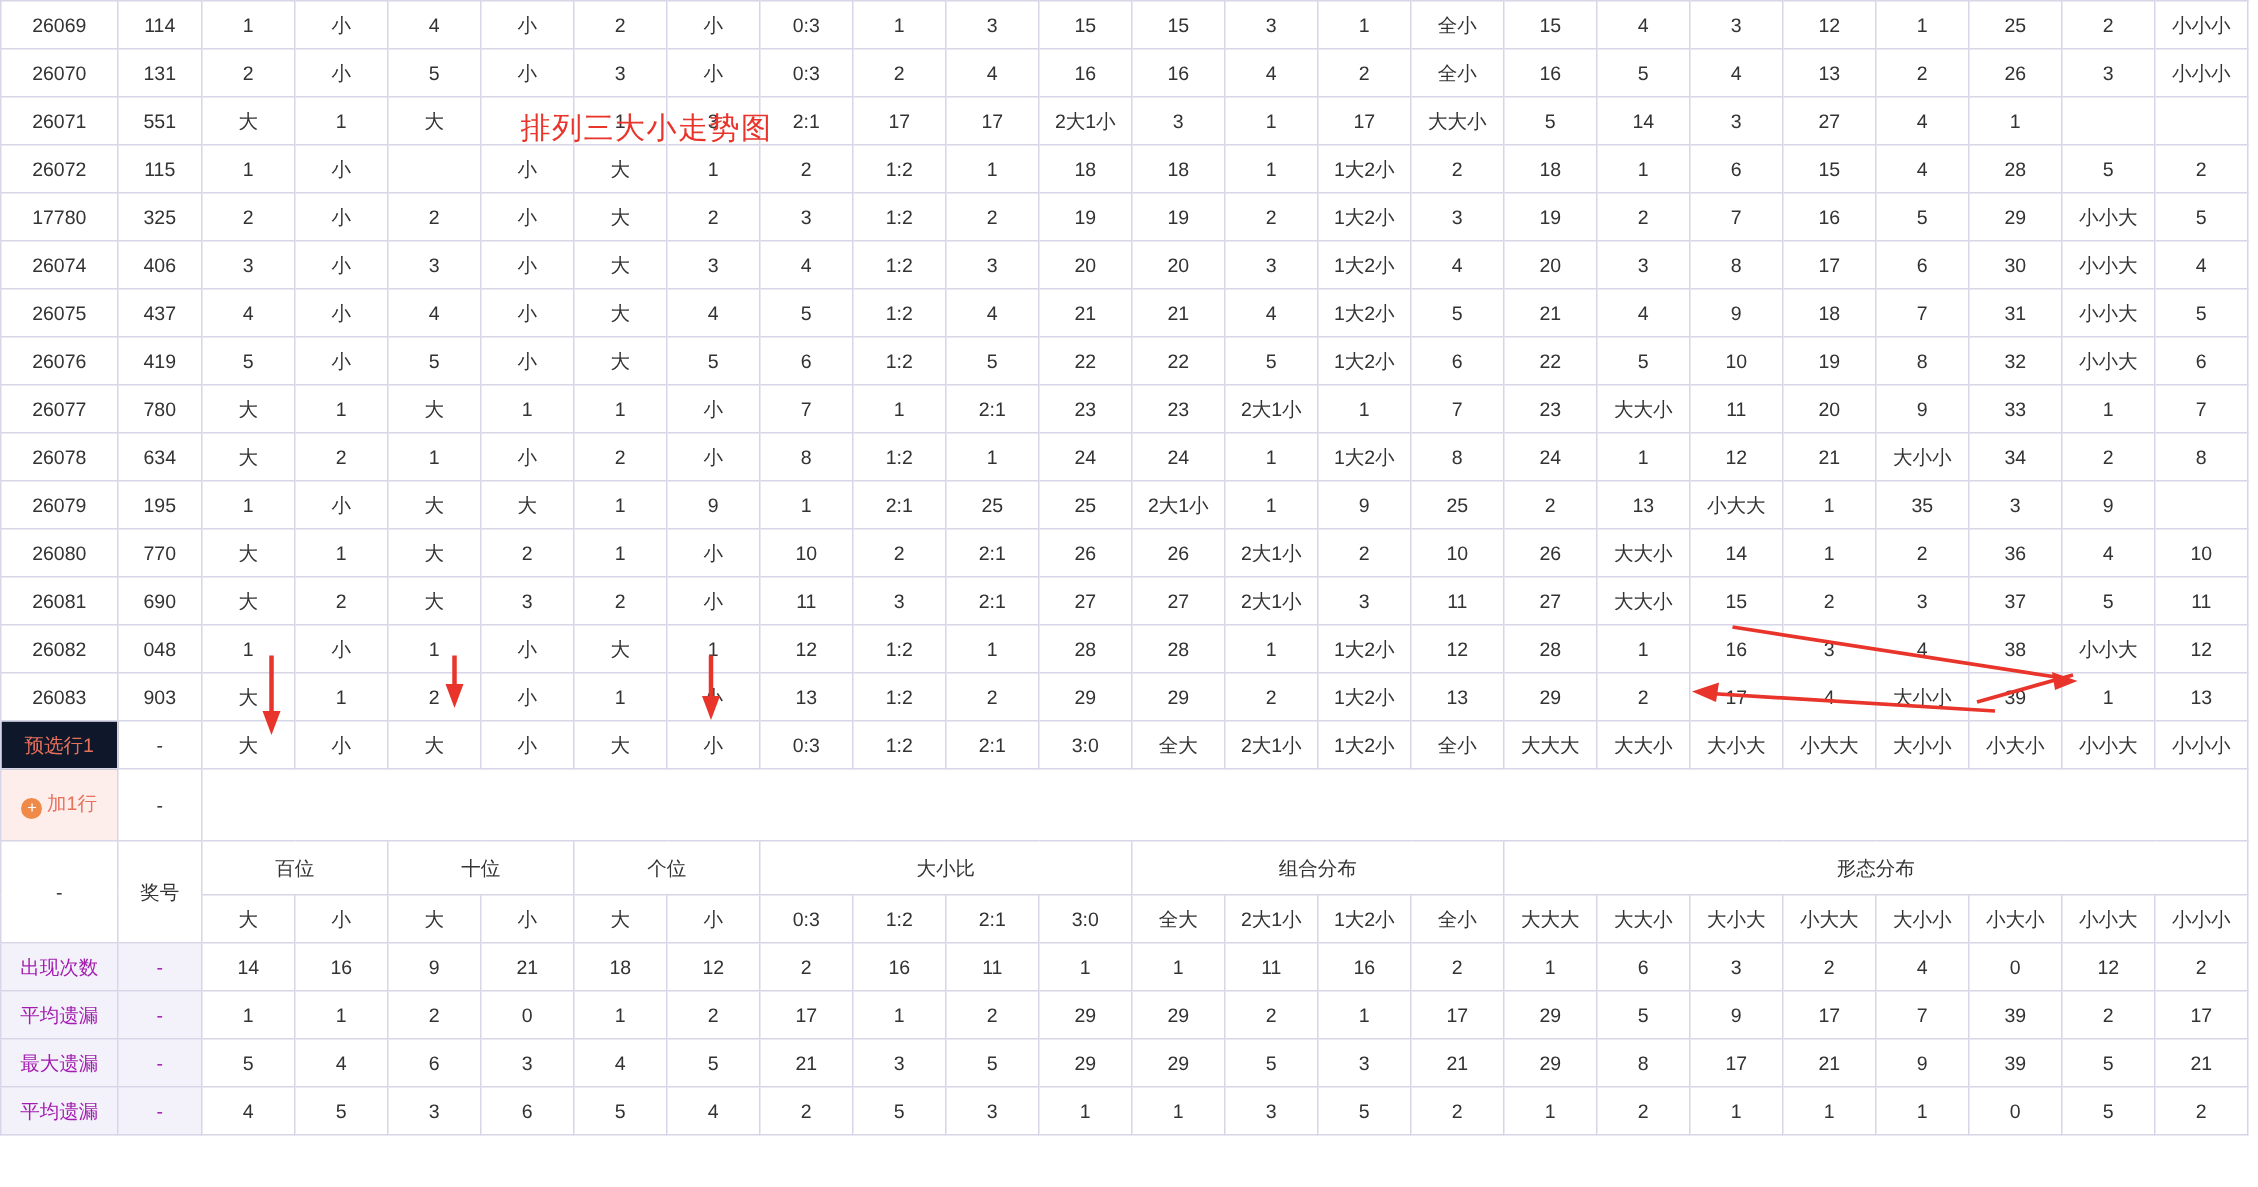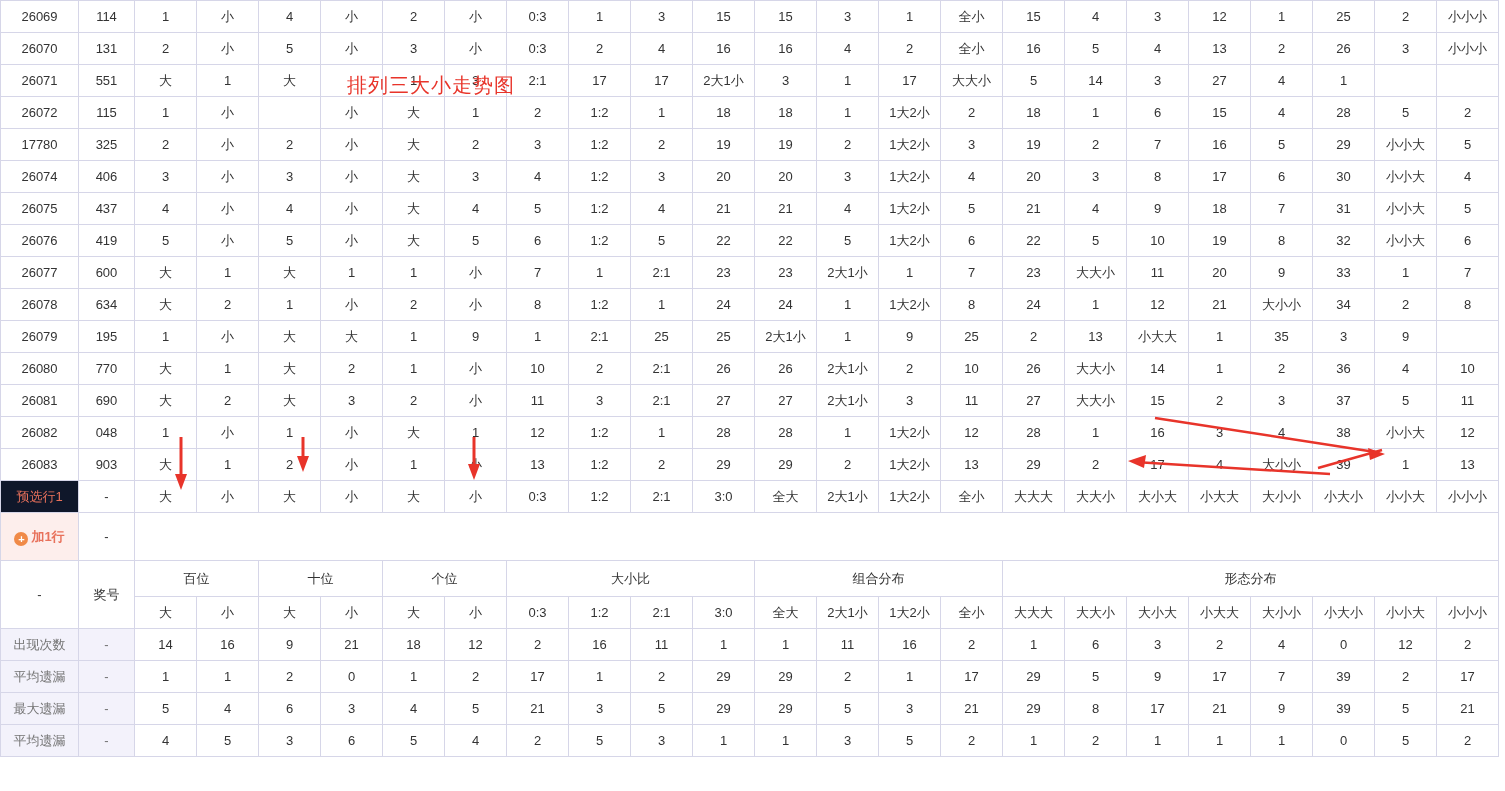--- a/index.html
+++ b/index.html
@@ -271,7 +271,7 @@
         </tr>
         <tr>
           <td class="c-issue">26077</td>
-          <td class="c-num">600</td>
+          <td class="c-num">780</td>
           <td class="cell-da">大</td>
           <td class="">1</td>
           <td class="cell-da">大</td>

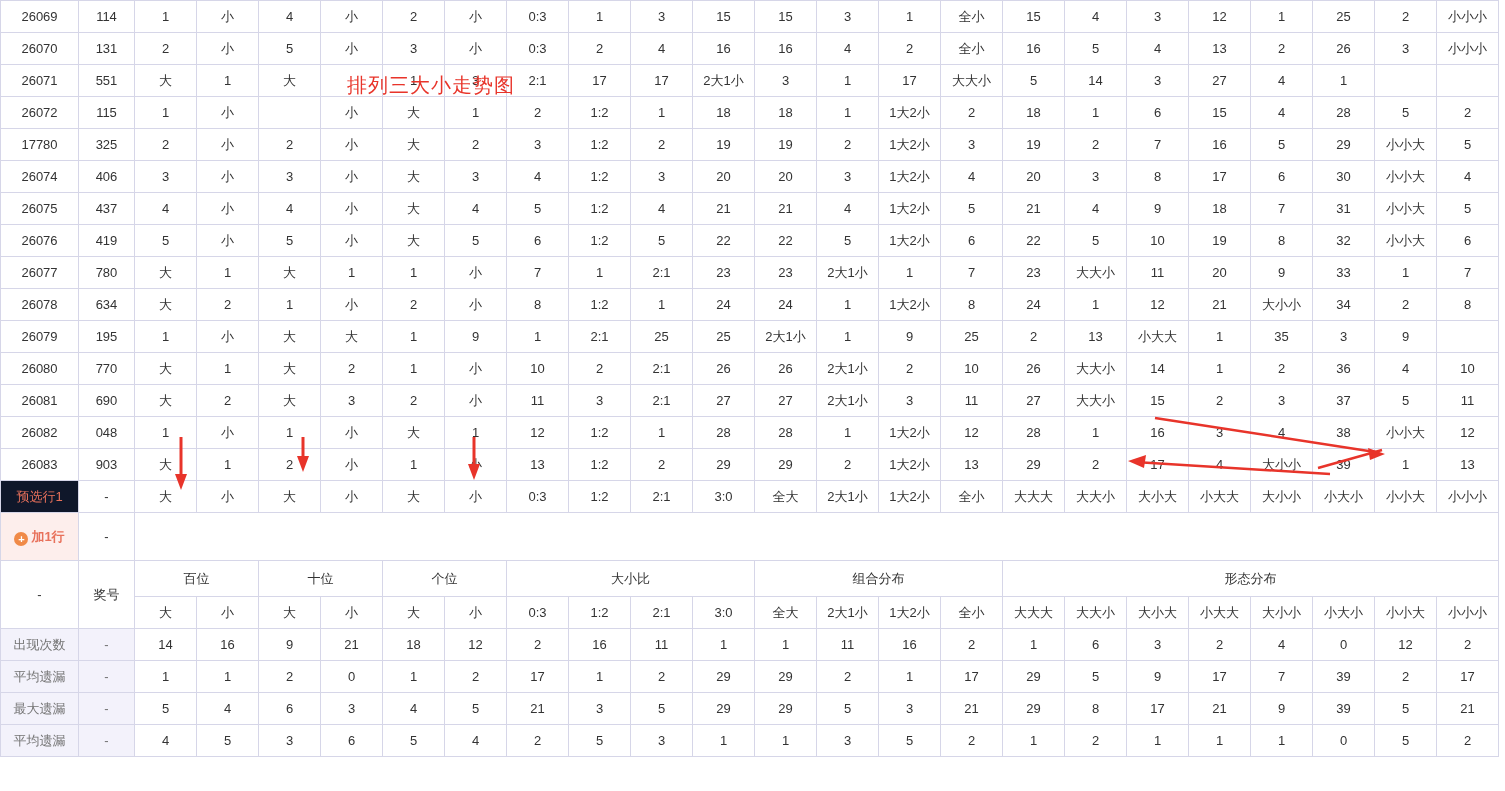--- a/index.html
+++ b/index.html
@@ -16,7 +16,7 @@
   .prerow td{background:#fdeeec;color:#f08a7a;}
   .prerow td.c-issue{background:#0f172a;color:#e8715b;}
   .addrow td{background:#fff;}
-  .addrow td.c-issue{background:#fdeeec;color:#e8715b;font-weight:bold;}
+  .addrow td.c-issue{background:#fdeeec;color:#e8715b;}
   .addrow .big{background:#fff;}
   .hdr td{background:#f3f2fb;color:#333;font-weight:normal;}
   .stat td{background:#fff;}

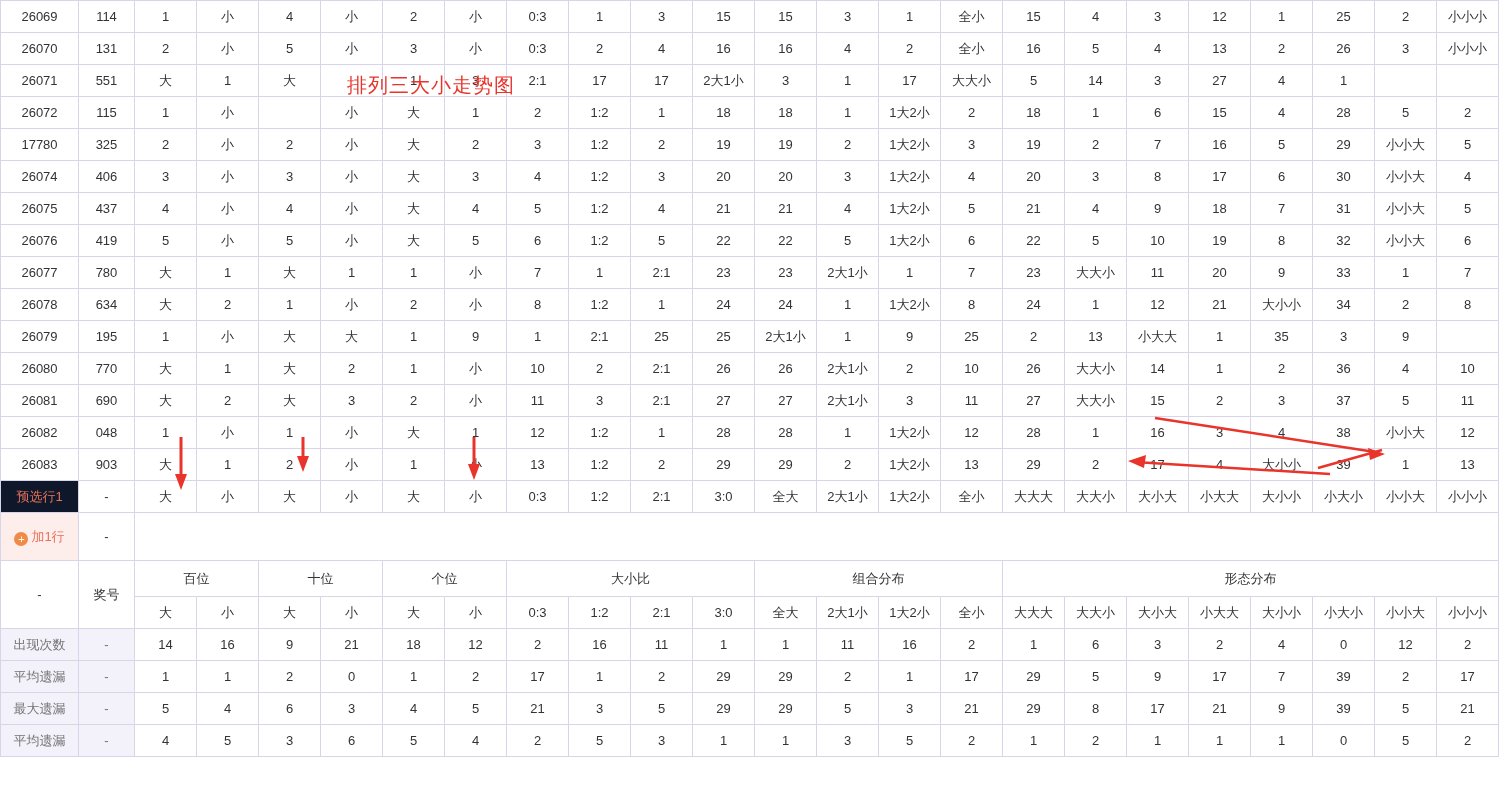--- a/index.html
+++ b/index.html
@@ -20,7 +20,7 @@
   .addrow .big{background:#fff;}
   .hdr td{background:#f3f2fb;color:#333;font-weight:normal;}
   .stat td{background:#fff;}
-  .stat .lbl{background:#f3f2fb;color:#737373;}
+  .stat .lbl{background:#f3f2fb;color:#a21caf;}
   .red{color:#d33b2f;}
   .blue{color:#2a6ce0;}
   .dark{color:#333;}

